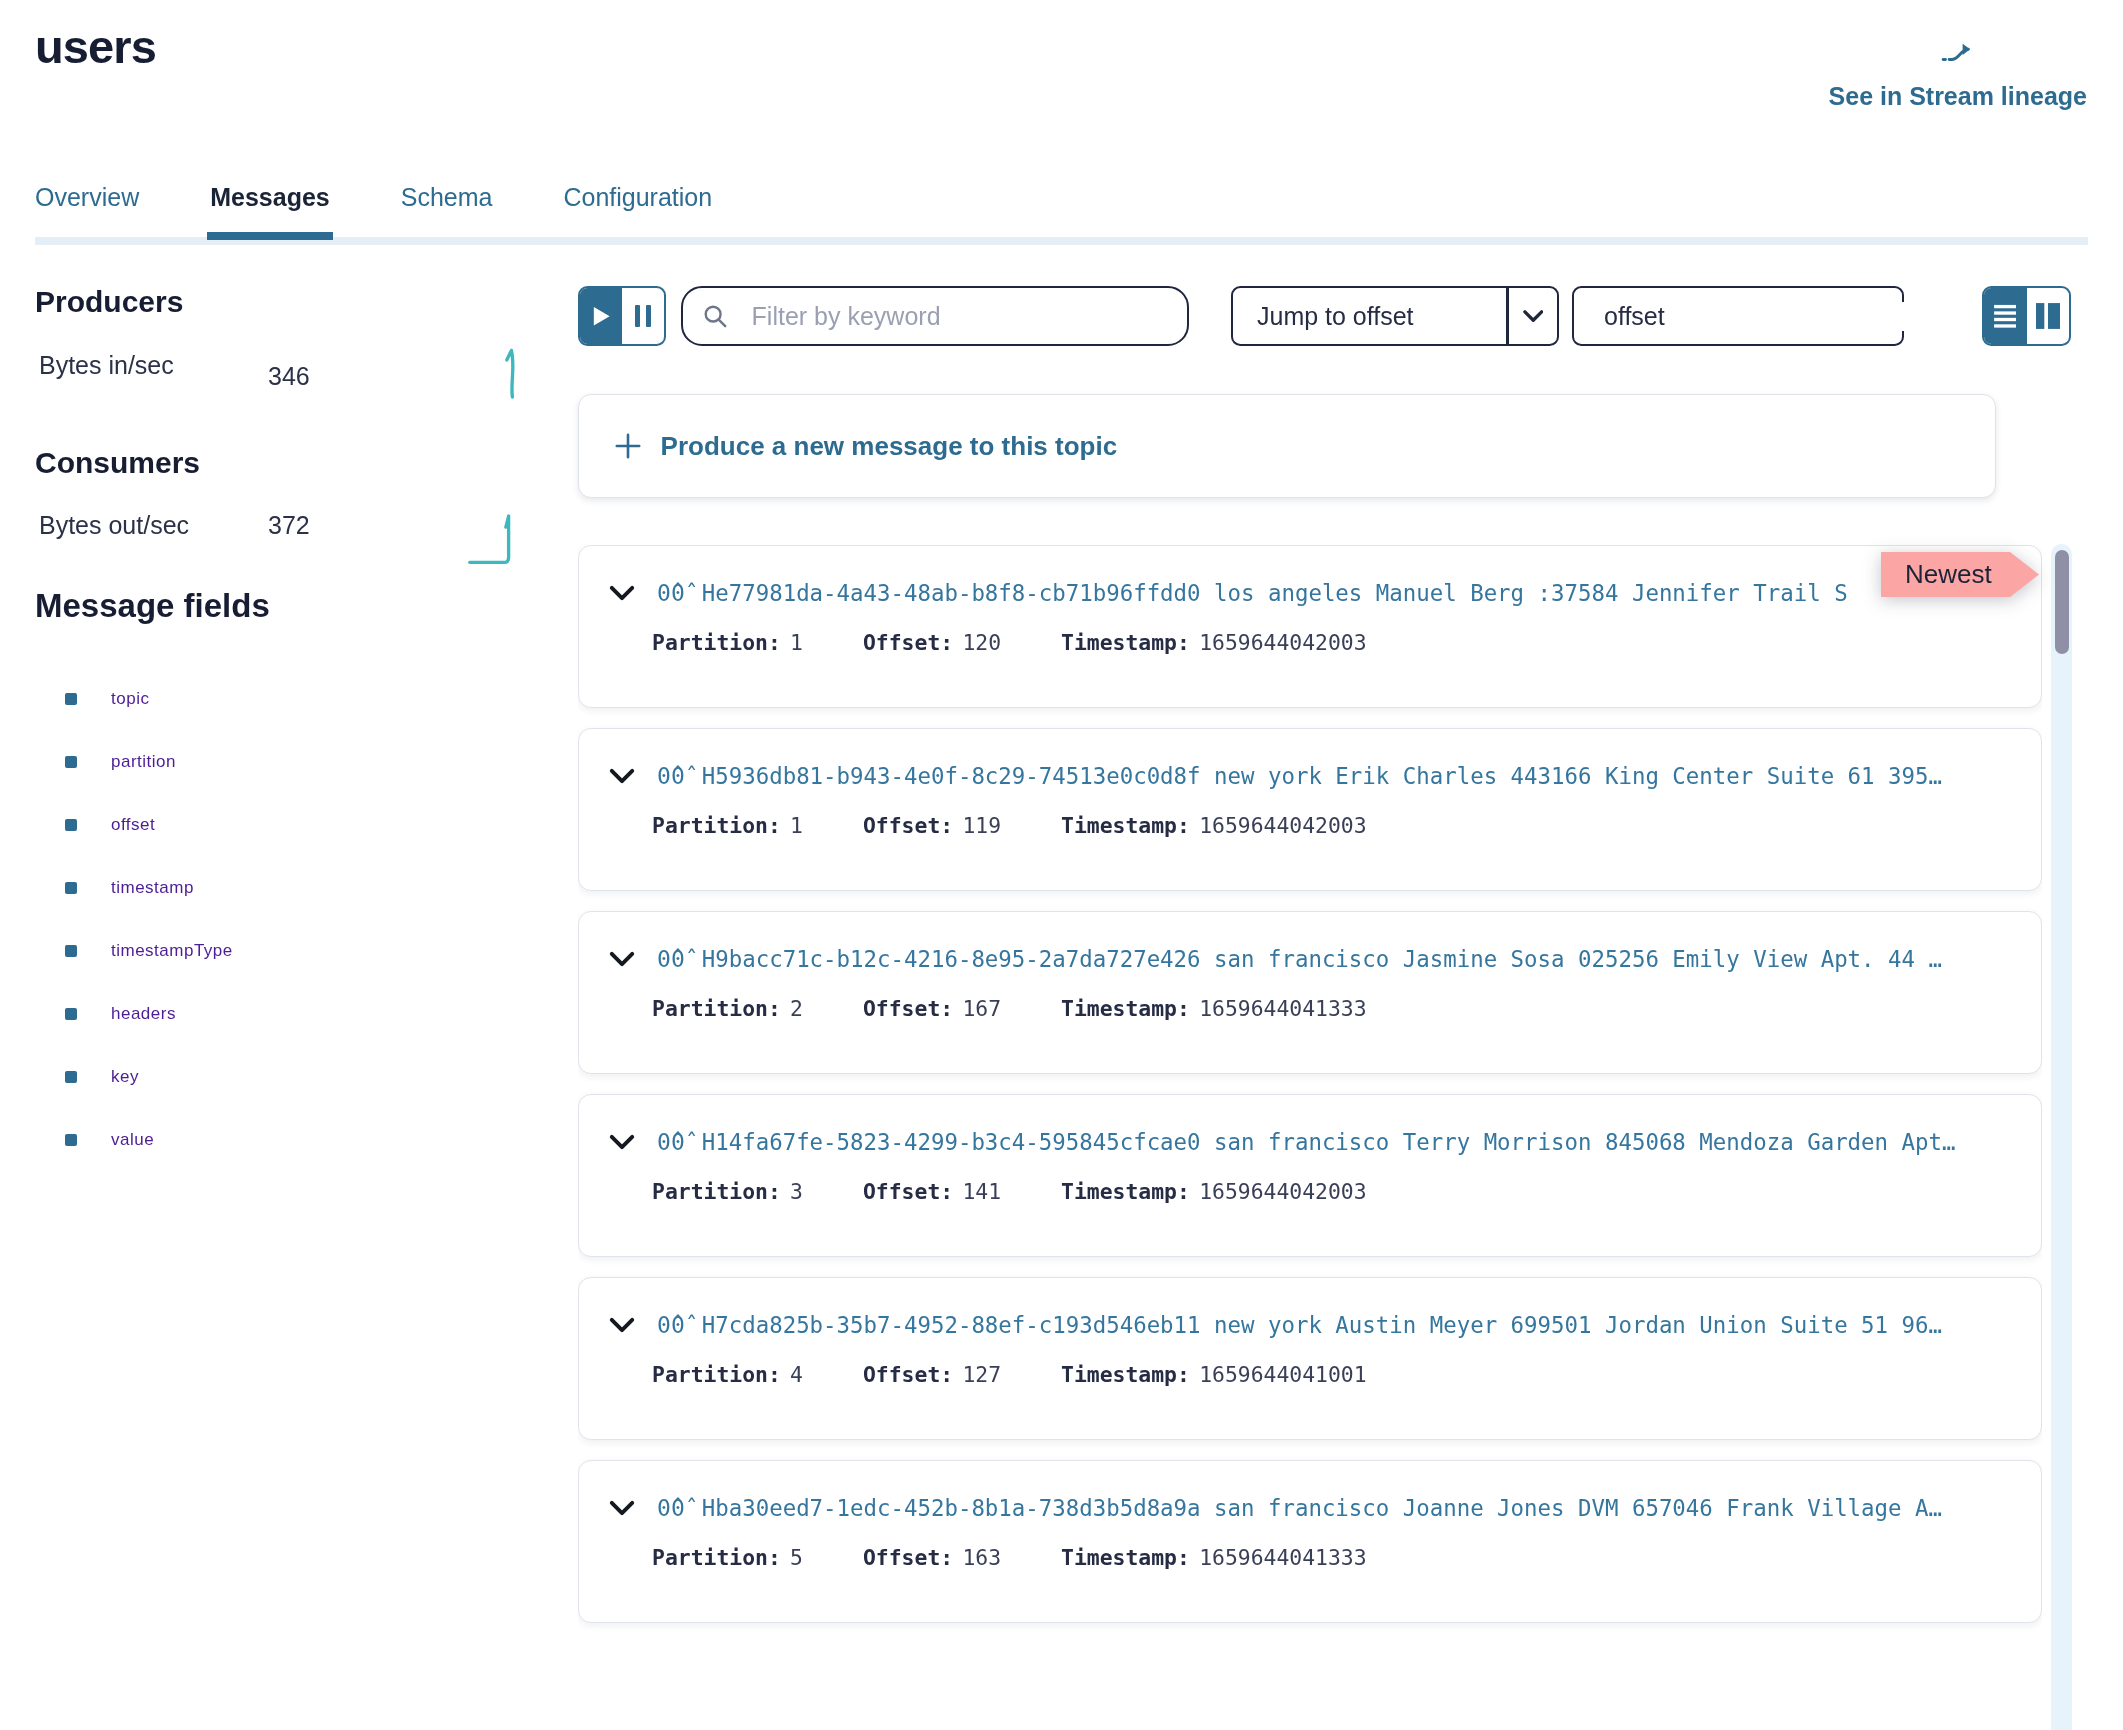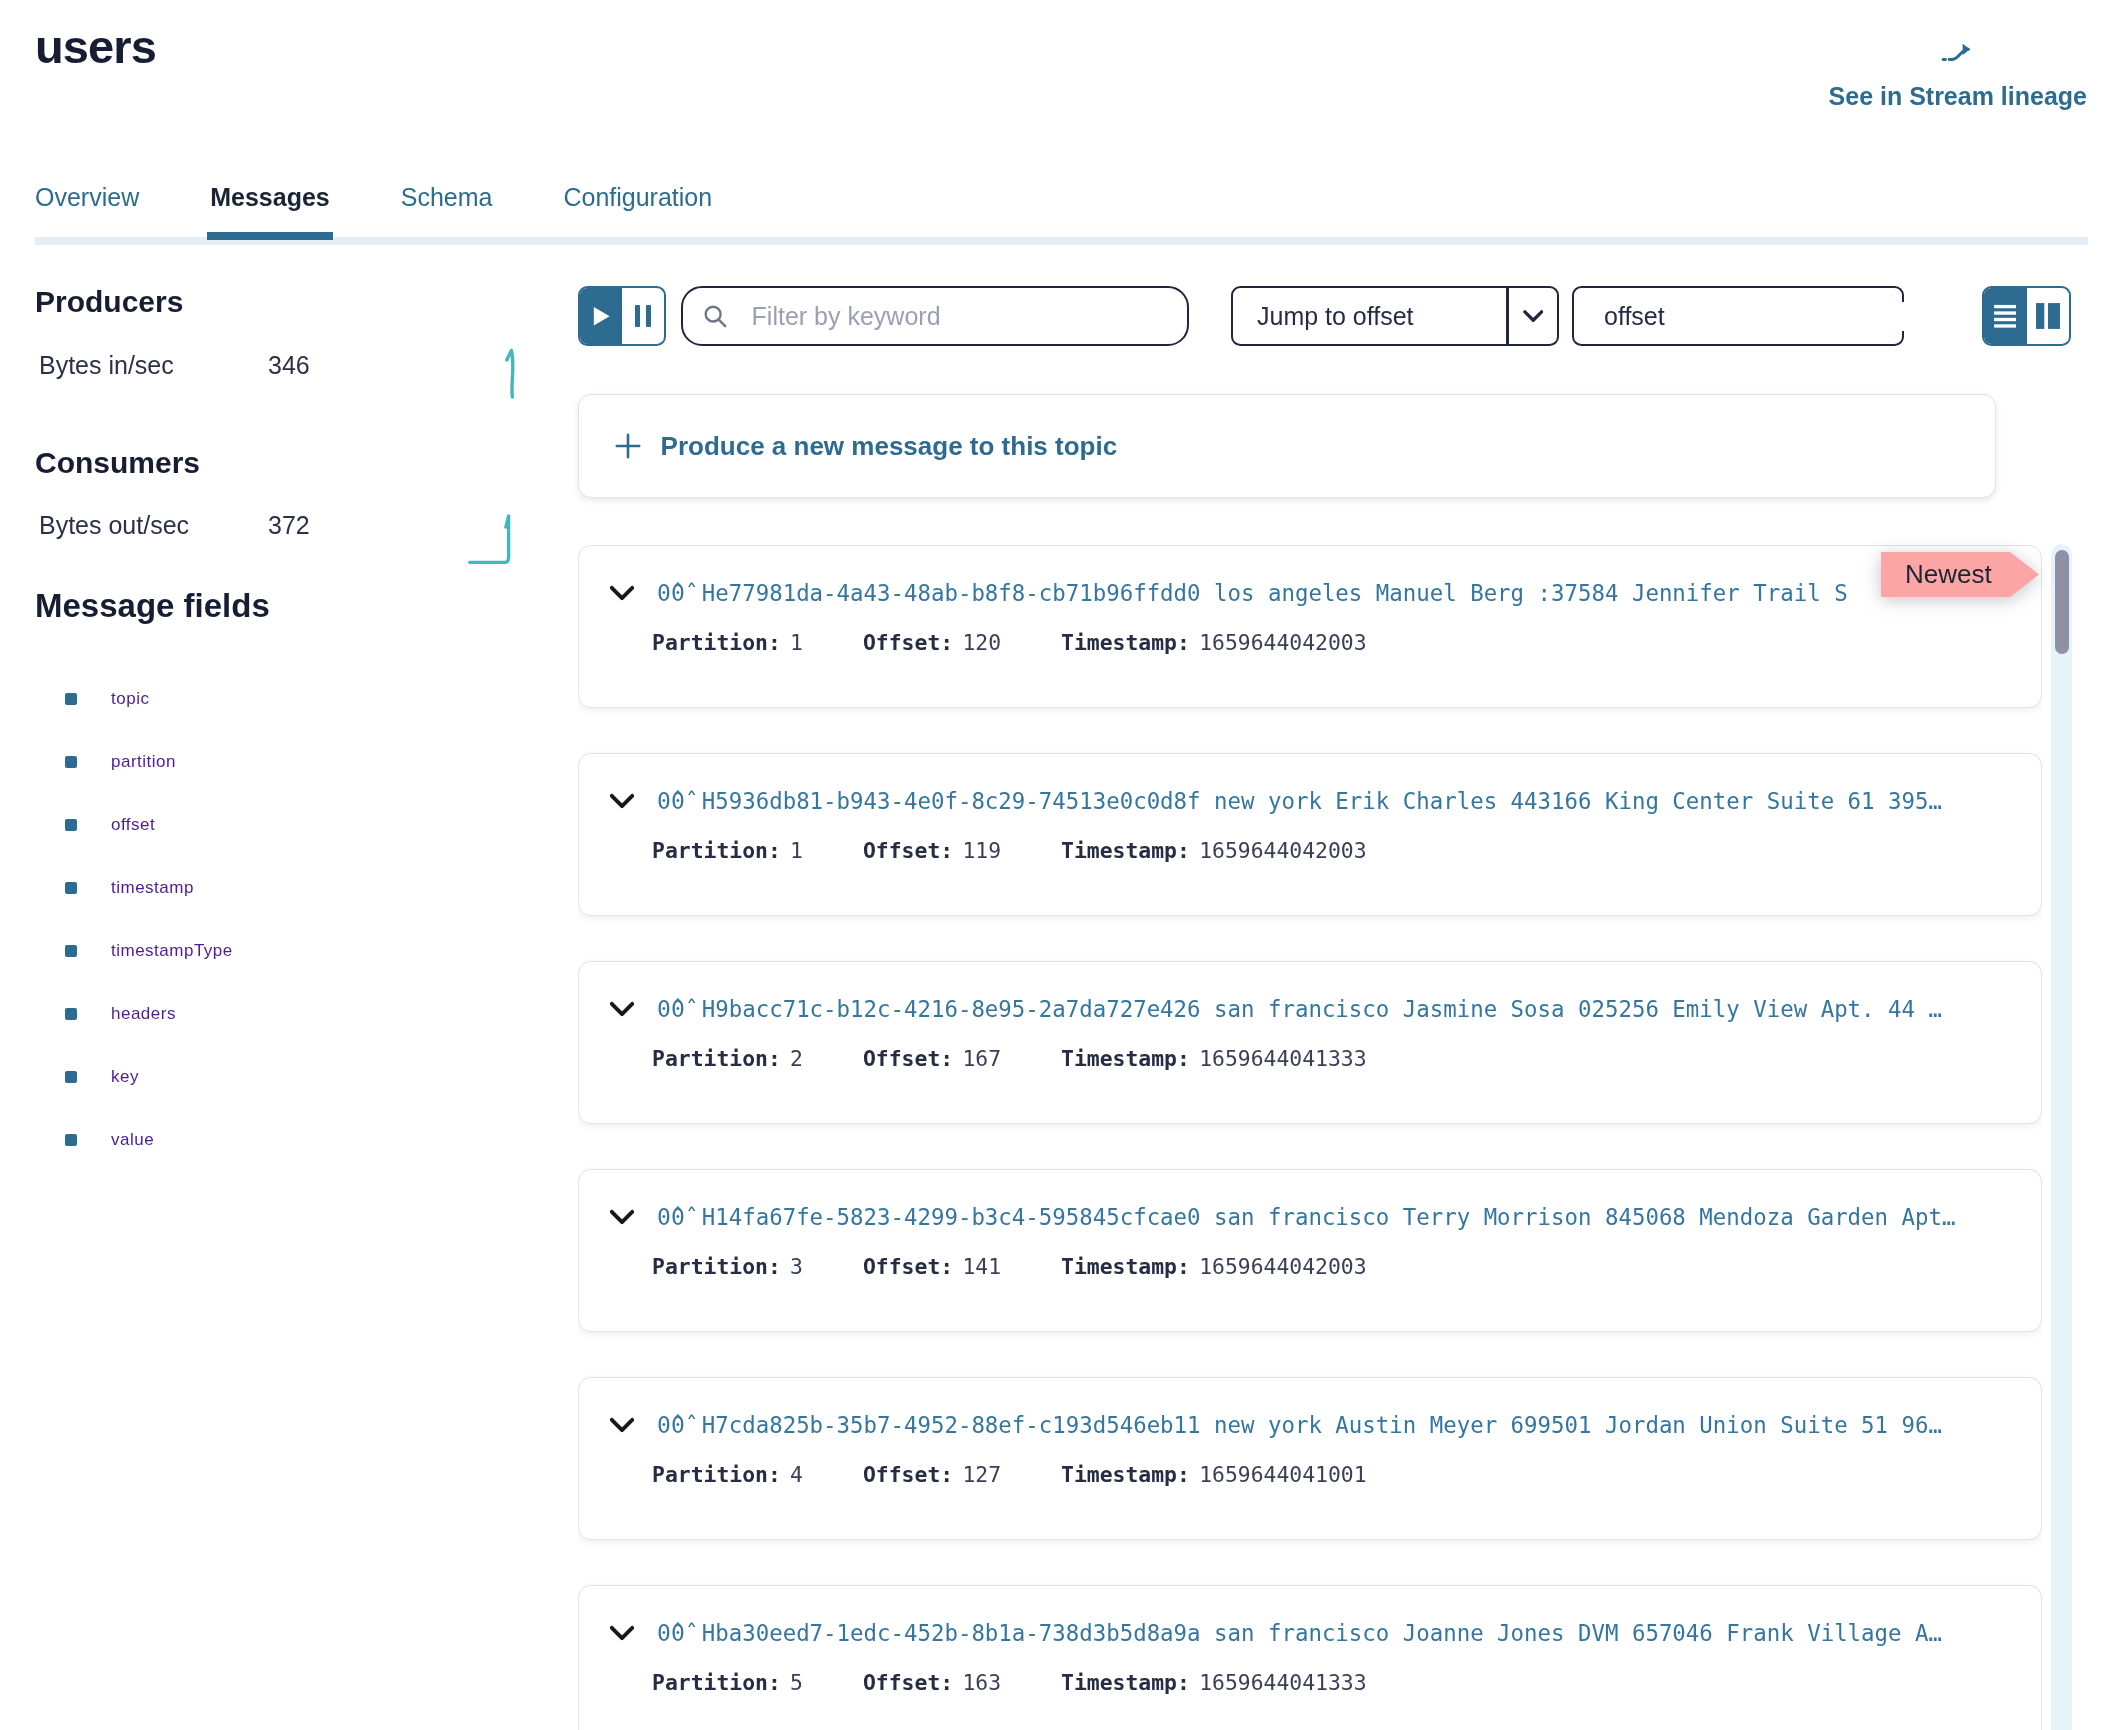--- a/index.html
+++ b/index.html
@@ -120,7 +120,7 @@
 
   <div class="side-h1" style="top:285px;">Producers</div>
   <div class="metric-label" style="top:351px;">Bytes in/sec</div>
-  <div class="metric-value" style="top:351px;">346</div>
+  <div class="metric-value" style="top:362px;">346</div>
   <svg class="spark" style="left:490px; top:341px;" width="41" height="62" viewBox="0 0 44 66">
     <path d="M24 60 C22 44 27 28 23 10 M23 10 L18 20" stroke="#3fb8bd" stroke-width="3.6" fill="none" stroke-linecap="round"></path>
   </svg>

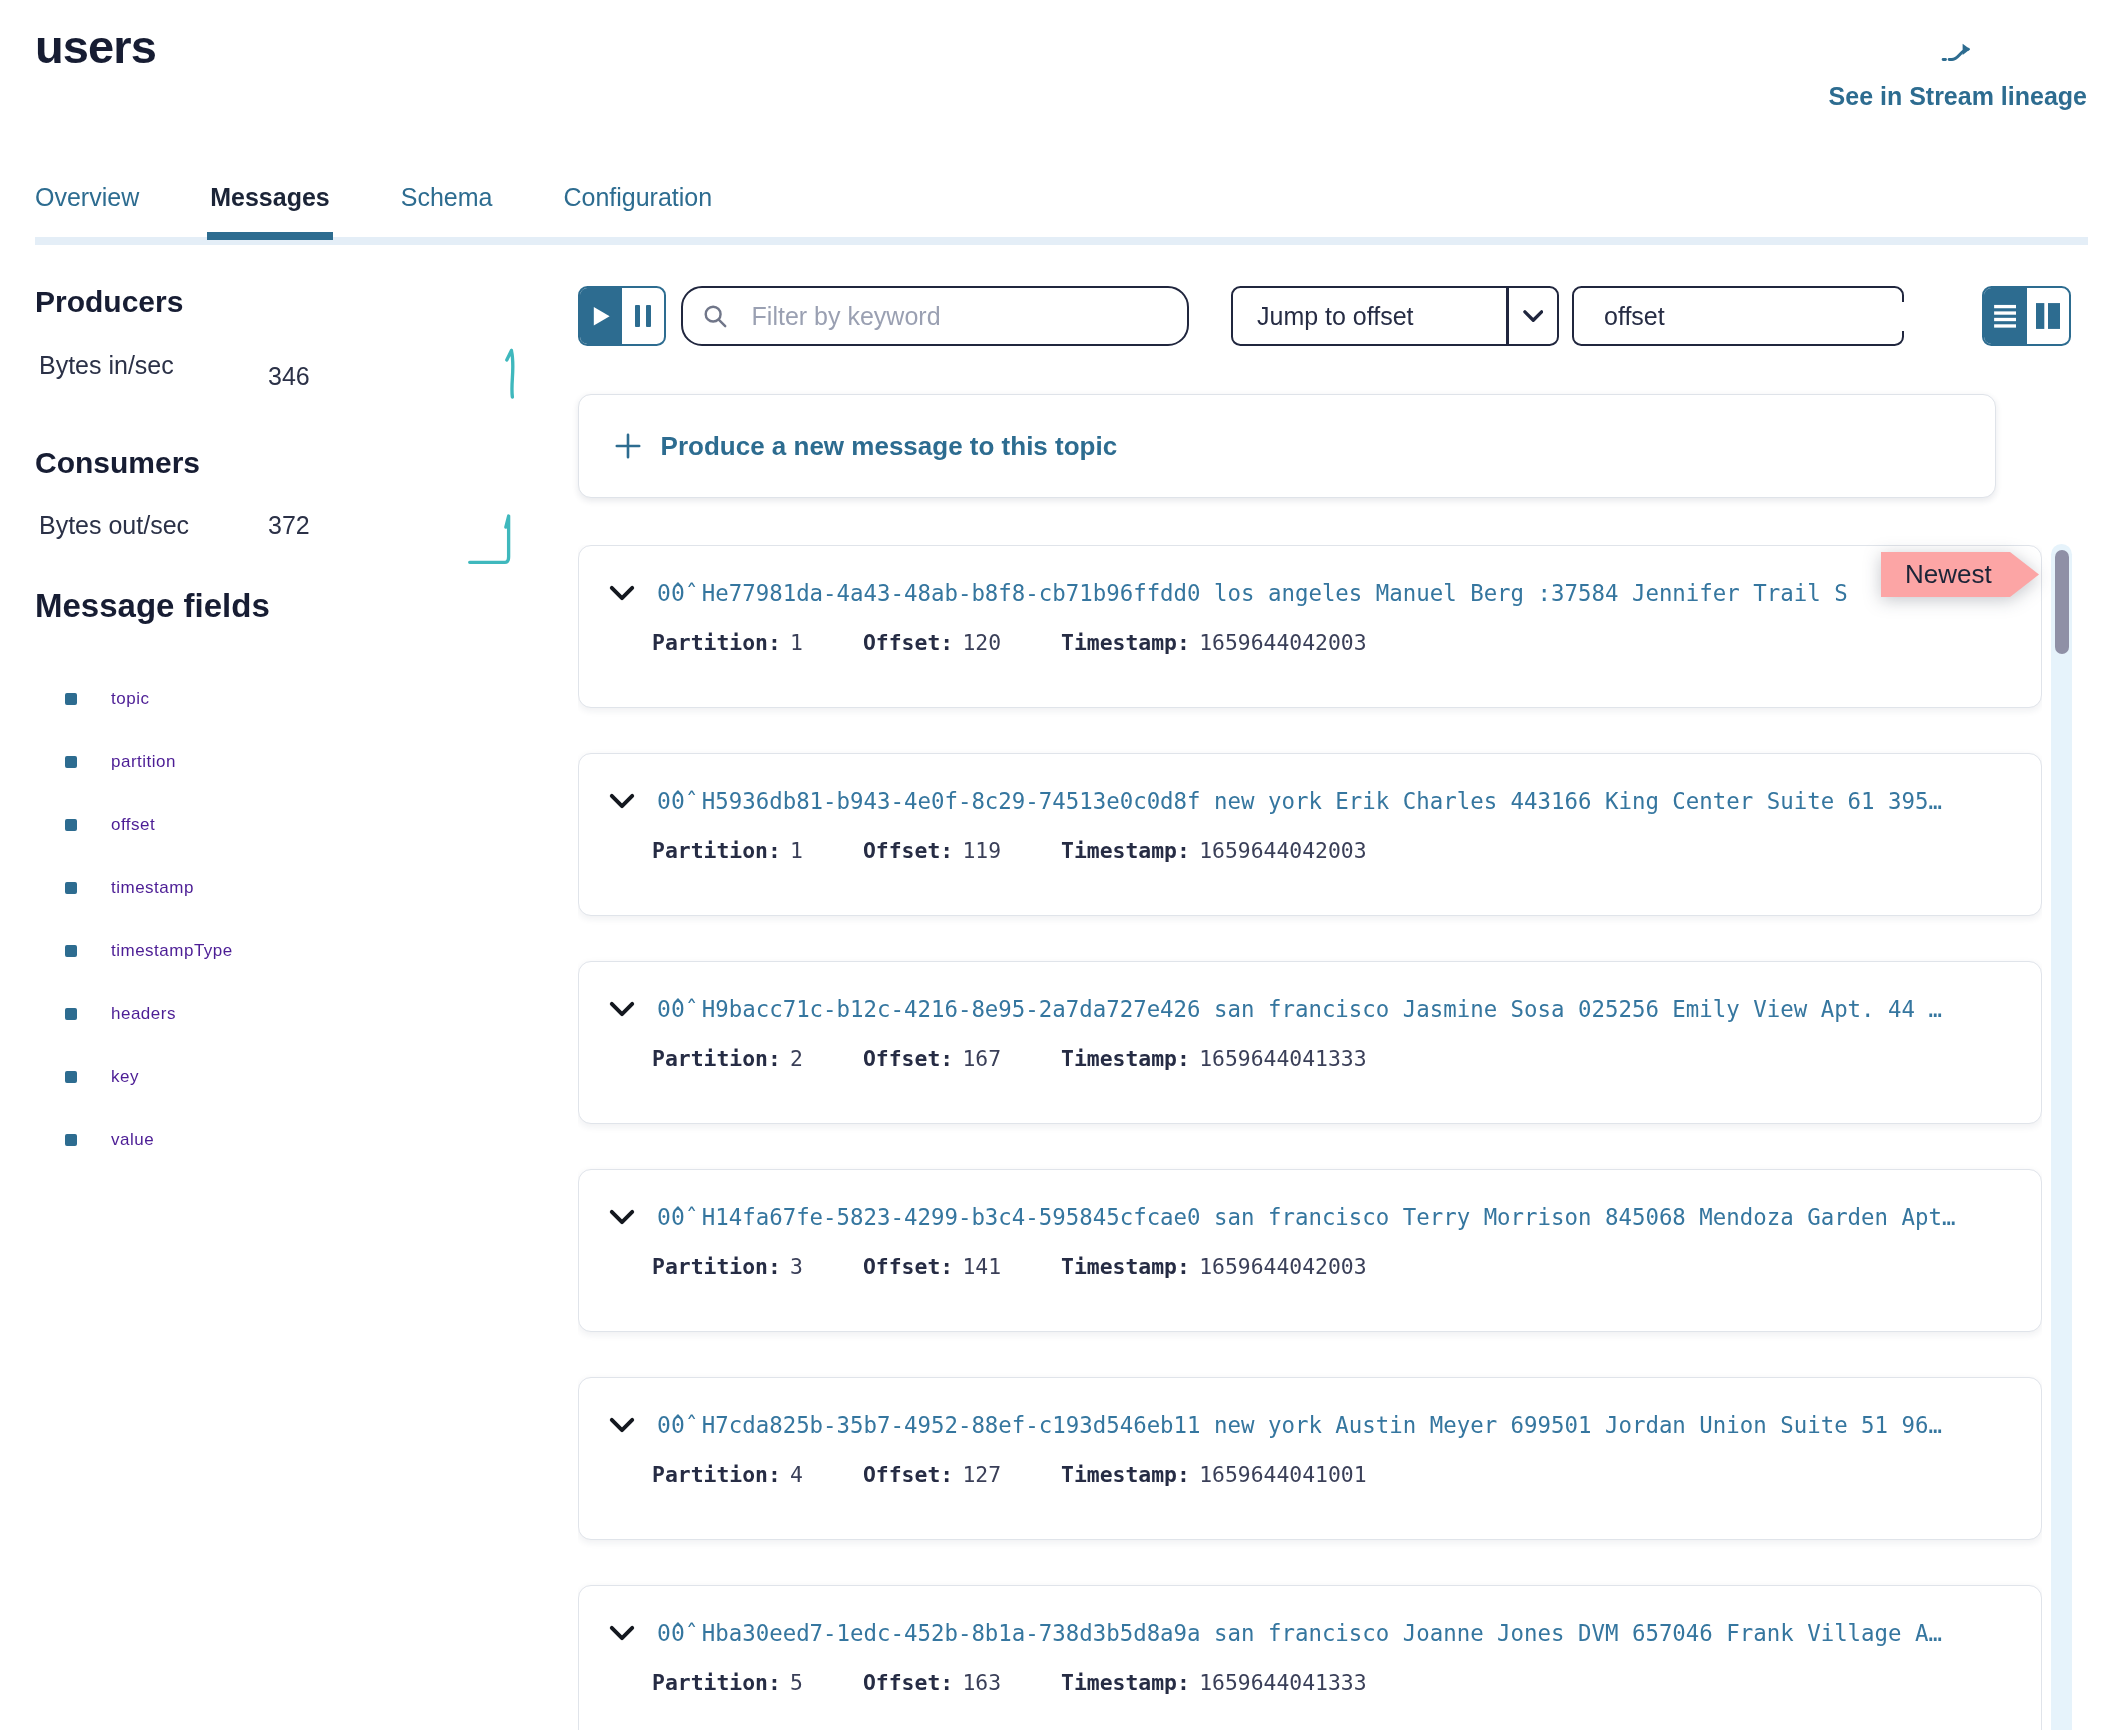--- a/index.html
+++ b/index.html
@@ -65,7 +65,7 @@
 
   
   .messages-list { position:absolute; left:578px; top:545px; width:1464px; height:1185px;
-                   display:flex; flex-direction:column; gap:45px; overflow:hidden; }
+                   display:flex; flex-direction:column; gap:20px; overflow:hidden; }
   .msg-card { flex:none; height:163px; background:#fff; border:1.9px solid #e0e4ea; border-radius:13px;
               box-shadow:0 2.8px 7.5px rgba(33,42,64,0.07); padding:34px 26px 0 26px; }
   .msg-line1 { display:flex; align-items:center; }

